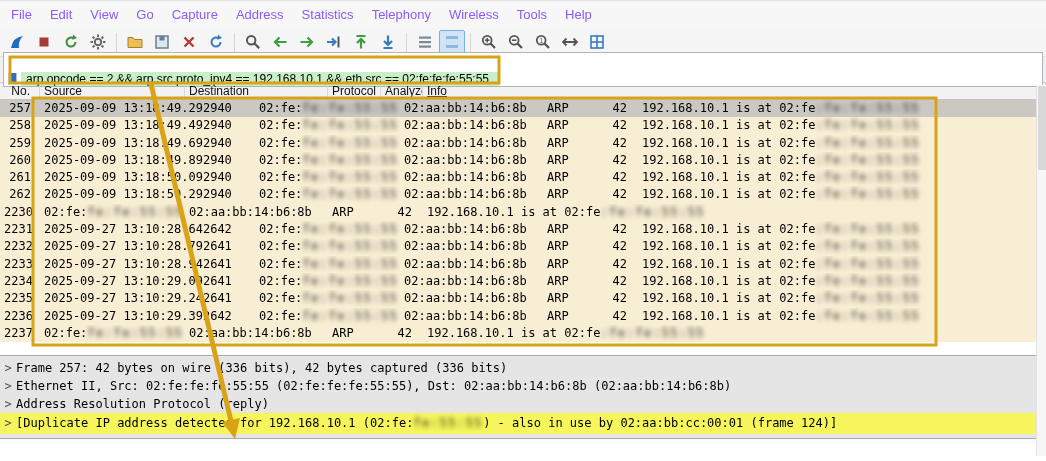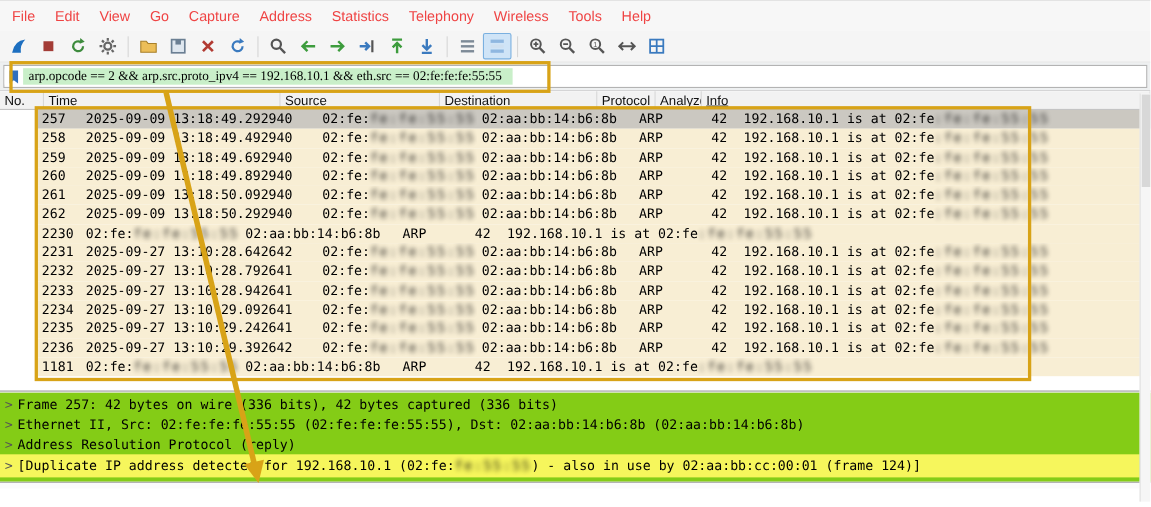--- a/index.html
+++ b/index.html
@@ -15,7 +15,7 @@
     background: #f7f7f7; padding-left: 2px;
   }
   .menu-item {
-    padding: 4px 9px; font-size: 13px; color: #ef4444; cursor: default;
+    padding: 4px 9px; font-size: 13px; color: #8b5cf6; cursor: default;
   }
   
   #toolbar {

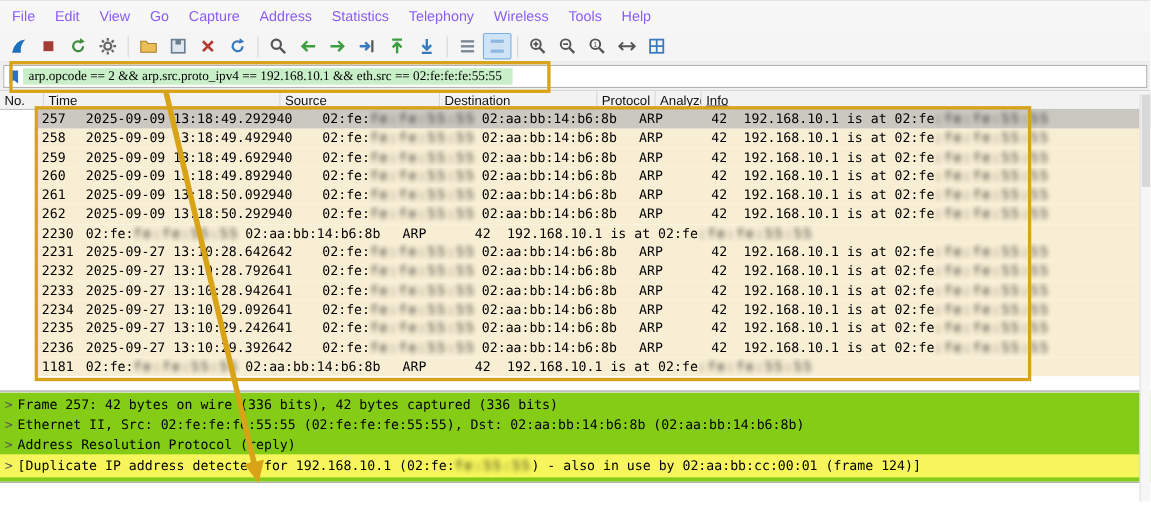--- a/index.html
+++ b/index.html
@@ -35,8 +35,8 @@
     padding: 2px 3px; border-bottom: 1px solid #cfcfcf;
   }
   .finput {
-    flex: 1; height: 21px; background: #fff; border: 1px solid #b3b3b3;
-    display: flex; align-items: center; overflow: hidden; font-family: Liberation Serif, serif;
+    flex: 1; height: 35px; background: #fff; border: 1px solid #b3b3b3;
+    display: flex; align-items: flex-end; overflow: hidden;
   }
   .bookmark {
     width: 17px; display: flex; align-items: center; justify-content: center; background: #fff;

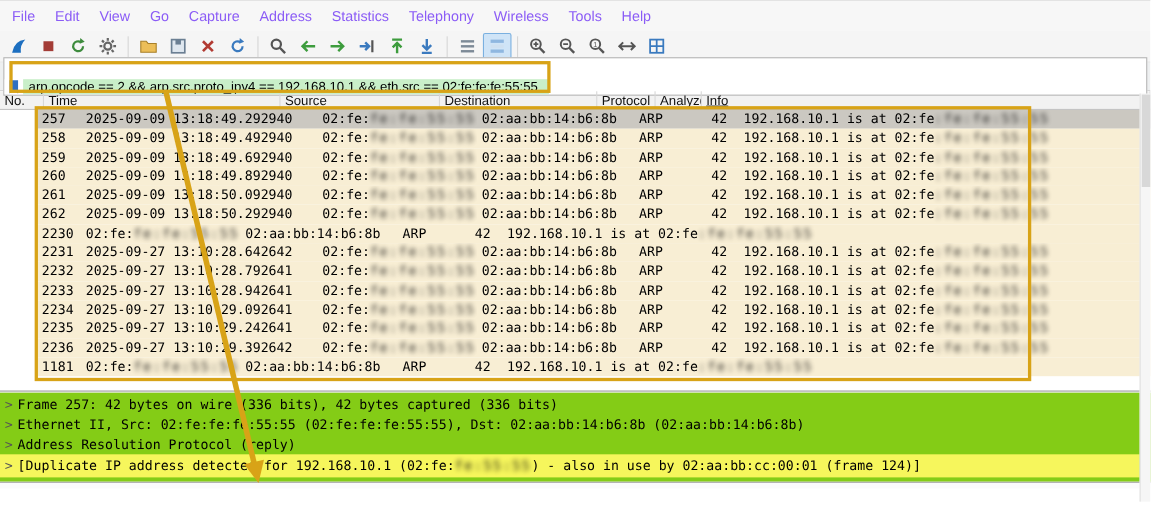--- a/index.html
+++ b/index.html
@@ -61,7 +61,7 @@
   }
   .prow.sel { background: var(--sel); }
   .cell { padding: 0 4px; overflow: hidden; white-space: nowrap; }
-  .c-no   { width: 40px;  text-align: left; padding-right: 9px; flex: none; }
+  .c-no   { width: 40px;  text-align: right; padding-right: 9px; flex: none; }
   .c-time { width: 215px; flex: none; }
   .c-src  { width: 145px; flex: none; }
   .c-dst  { width: 143px; flex: none; }

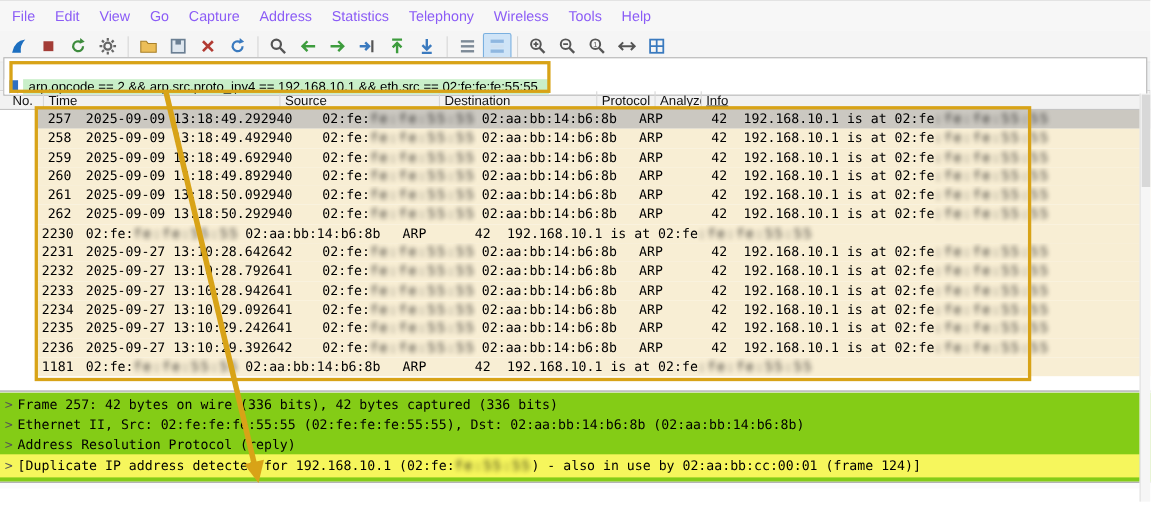--- a/index.html
+++ b/index.html
@@ -270,7 +270,6 @@
   <div id="packetlist">
     <div id="colheaders">
         <div class="hcell c-no">No.</div>
-        <div class="hcell c-time">Time</div>
         <div class="hcell c-src">Source</div>
         <div class="hcell c-dst">Destination</div>
         <div class="hcell c-proto">Protocol</div>

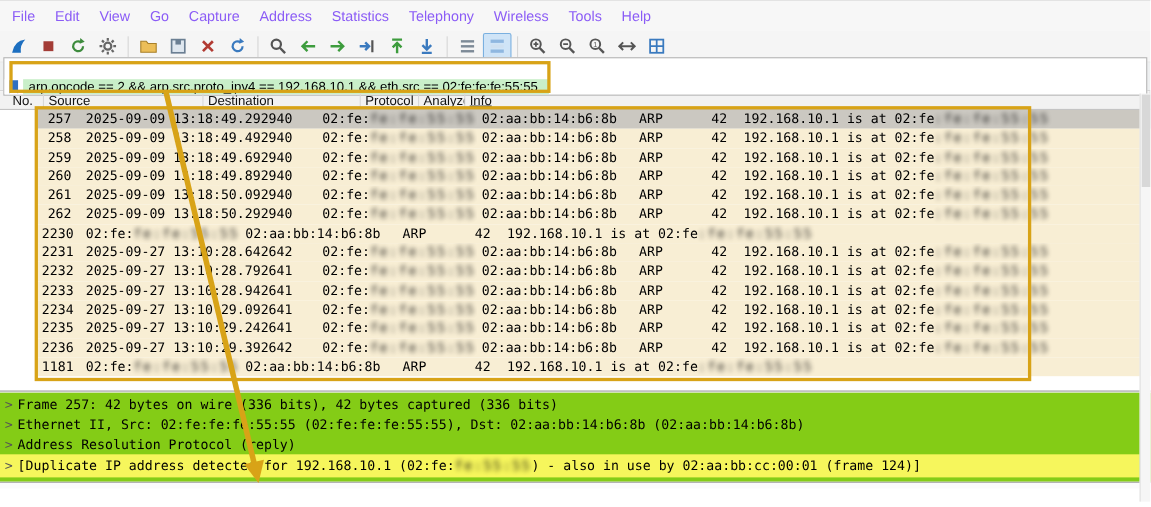--- a/index.html
+++ b/index.html
@@ -57,7 +57,7 @@
   .prow {
     display: flex; height: 17.3px; line-height: 17.3px;
     font-family: "DejaVu Sans Mono", monospace; font-size: 12px;
-    background: var(--tan); color: #000; white-space: nowrap; margin-left: 34px;
+    background: var(--tan); color: #000; white-space: nowrap;
   }
   .prow.sel { background: var(--sel); }
   .cell { padding: 0 4px; overflow: hidden; white-space: nowrap; }

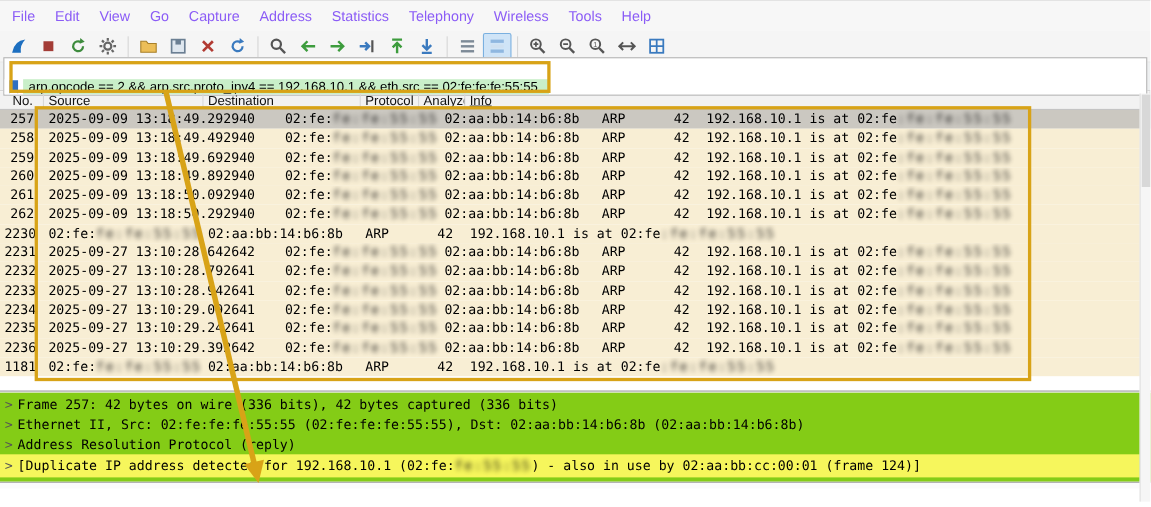--- a/index.html
+++ b/index.html
@@ -394,7 +394,7 @@
           <div class="cell c-info">192.168.10.1 is at 02:fe<span class="blur">:fe:fe:55:55</span></div>
         </div>
         <div class="prow">
-          <div class="cell c-no">1181</div>
+          <div class="cell c-no">2237</div>
           <div class="cell c-src">02:fe:<span class="blur">fe:fe:55:55</span></div>
           <div class="cell c-dst">02:aa:bb:14:b6:8b</div>
           <div class="cell c-proto">ARP</div>

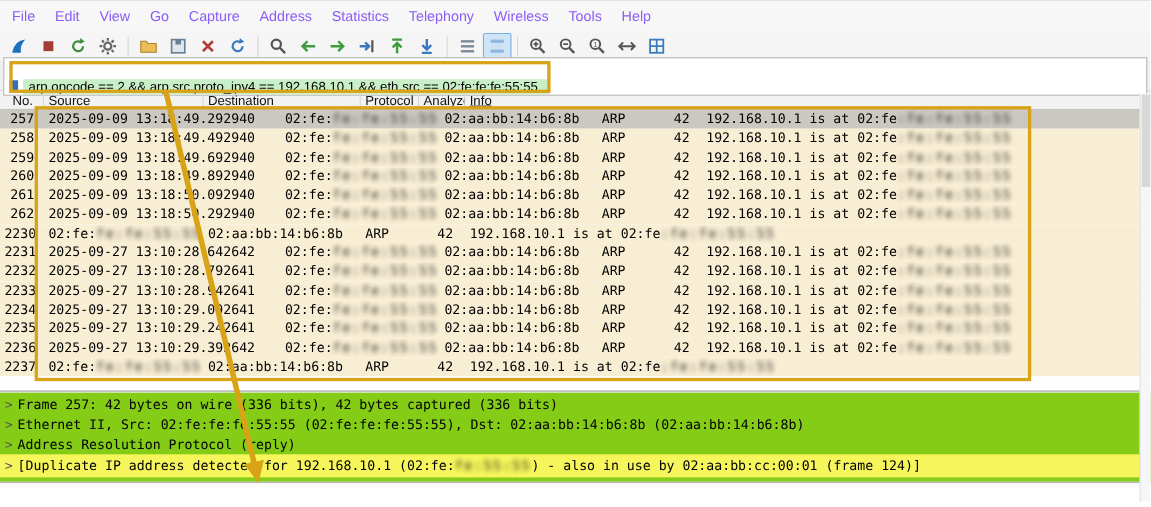--- a/index.html
+++ b/index.html
@@ -72,7 +72,7 @@
   
   #splitter { height: 2px; background: #e9e9e9; border-top: 1px solid #a8a8a8; }
   #details {
-    height: 81px; background: #84cc16; padding-top: 2px;
+    height: 81px; background: #e5e5e5; padding-top: 2px;
     font-family: "DejaVu Sans Mono", monospace; font-size: 12px; color: #000;
   }
   .dline { height: 18px; line-height: 18px; white-space: nowrap; overflow: hidden; }

